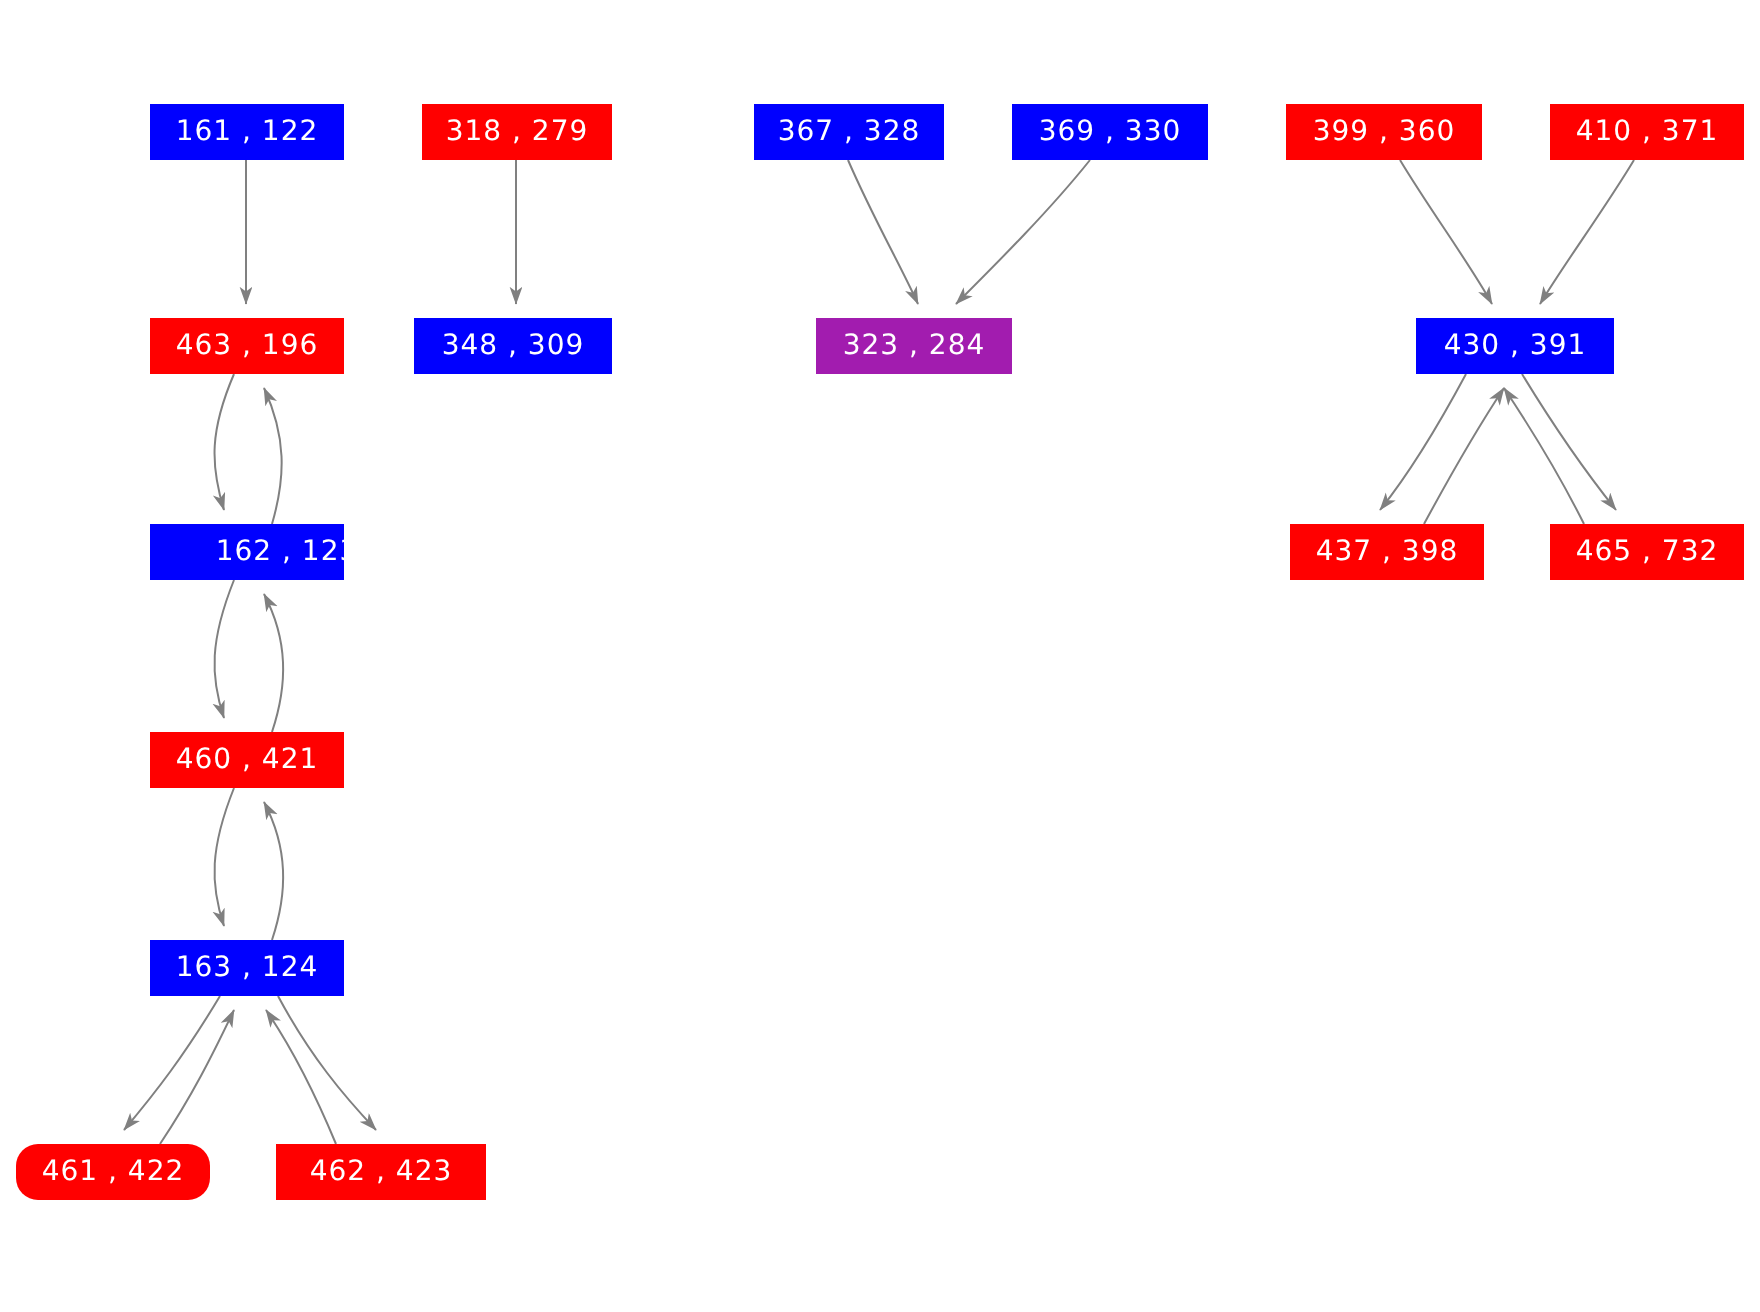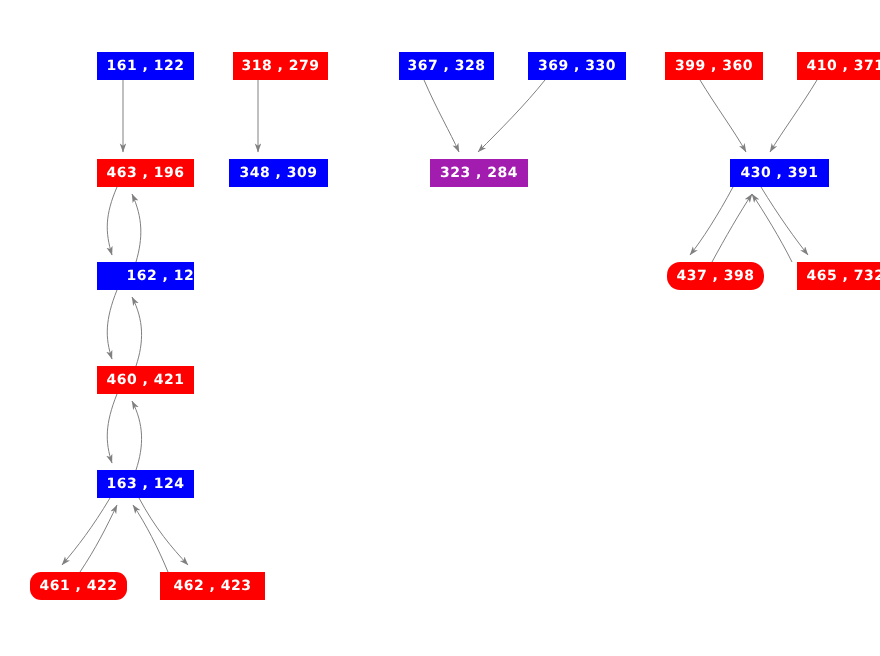--- a/index.html
+++ b/index.html
@@ -31,11 +31,10 @@
     justify-content: center;
     color: #ffffff;
     font-size: 14px;
-    font-weight: bold;
+    font-weight: normal;
     letter-spacing: 0.5px;
     white-space: nowrap;
     text-rendering: geometricPrecision;
-    margin-left: 22px;
   }
 </style>
 </head>

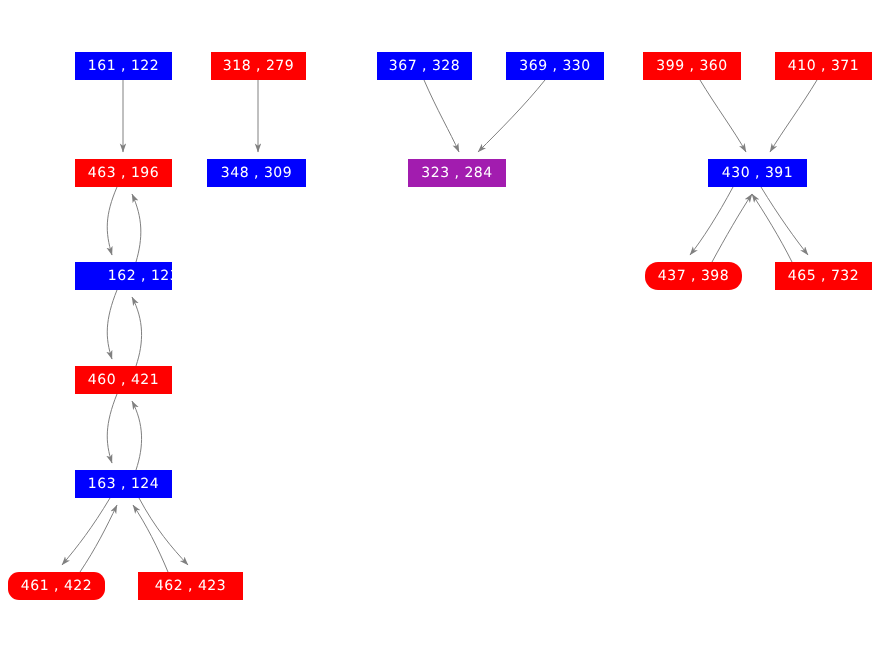--- a/index.html
+++ b/index.html
@@ -81,7 +81,7 @@
       <div class="node" style="left: 207px; top: 159px; width: 99px; height: 28px; background: rgb(0, 0, 255);">348 , 309</div>
       <div class="node" style="left: 408px; top: 159px; width: 98px; height: 28px; background: #a21caf;">323 , 284</div>
       <div class="node" style="left: 708px; top: 159px; width: 99px; height: 28px; background: rgb(0, 0, 255);">430 , 391</div>
-      <div class="node" style="left: 645px; top: 262px; width: 97px; height: 28px; background: rgb(255, 0, 0); border-radius: 13px;">437 , 398</div>
+      <div class="node" style="left: 645px; top: 262px; width: 97px; height: 28px; background: rgb(255, 0, 0);">437 , 398</div>
       <div class="node" style="left: 775px; top: 262px; width: 97px; height: 28px; background: rgb(255, 0, 0);">465 , 732</div>
       <div class="node" style="left: 75px; top: 262px; width: 97px; height: 28px; background: rgb(0, 0, 255); padding-left: 40px;">162 , 123</div>
       <div class="node" style="left: 75px; top: 366px; width: 97px; height: 28px; background: rgb(255, 0, 0);">460 , 421</div>

